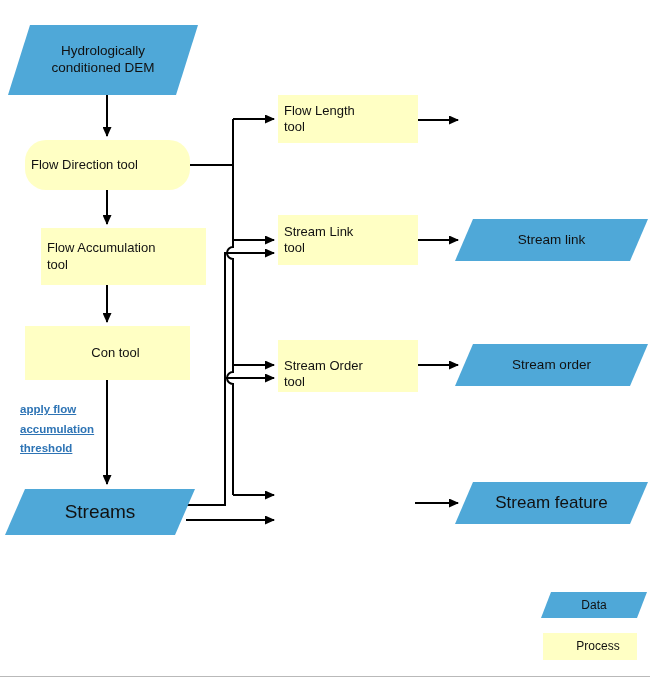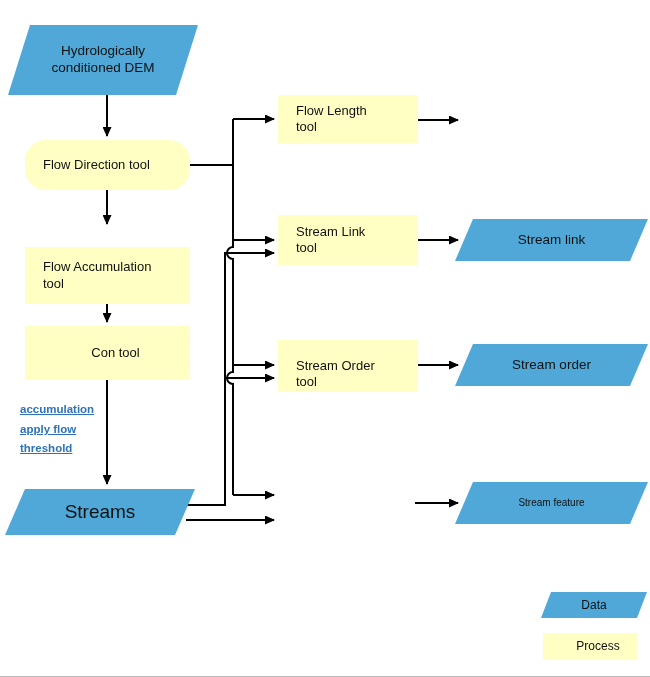--- a/index.html
+++ b/index.html
@@ -14,7 +14,7 @@
     position:absolute; z-index:1; box-sizing:border-box;
     display:flex; align-items:center; font-size:13px; line-height:1.25;
   }
-  .process { background:var(--process-fill,#FFFFC4); justify-content:flex-start; padding-left:18px; }
+  .process { background:var(--process-fill,#FFFFC4); justify-content:flex-start; padding-left:6px; }
   .process.center { justify-content:center; padding-left:16px; text-align:center; }
   .data {
     background:var(--data-fill,#4FA8D8); justify-content:center; text-align:center;

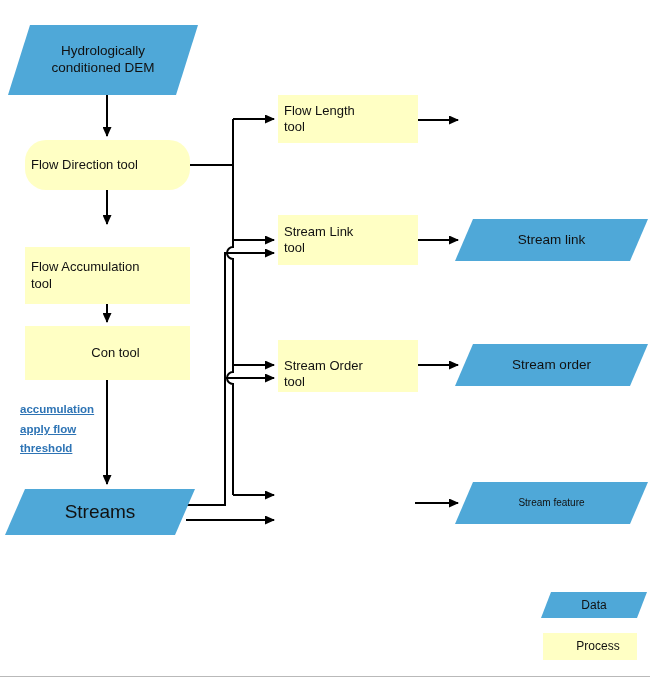--- a/index.html
+++ b/index.html
@@ -66,7 +66,7 @@
     <span class="lbl">Flow Direction tool</span>
   </div>
 
-  <div class="shape process" style="left:25px; top:228px; width:165px; height:57px;margin-top:19px;">
+  <div class="shape process" style="left:41px; top:228px; width:165px; height:57px;">
     <span class="lbl" style="width:130px;">Flow Accumulation tool</span>
   </div>
 

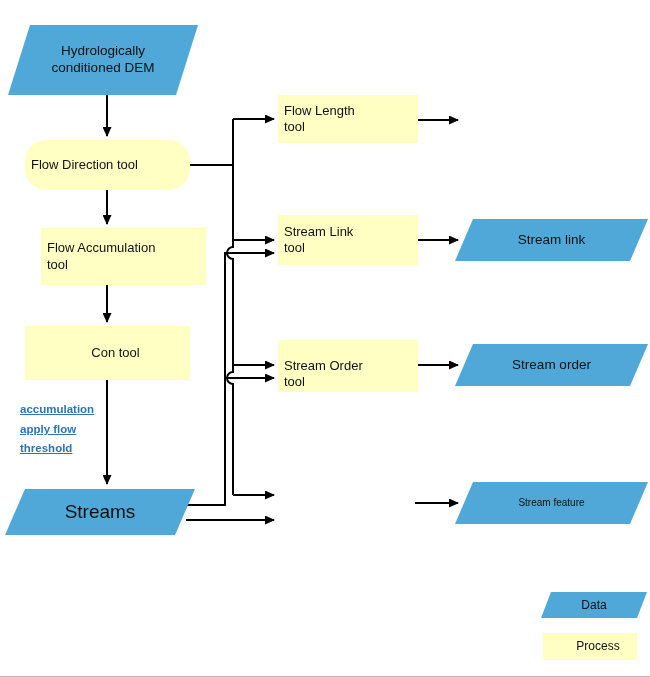--- a/index.html
+++ b/index.html
@@ -75,8 +75,8 @@
   </div>
 
   <div class="annotation">
+    <span>apply flow</span>
     <span>accumulation</span>
-    <span>apply flow</span>
     <span>threshold</span>
   </div>
 

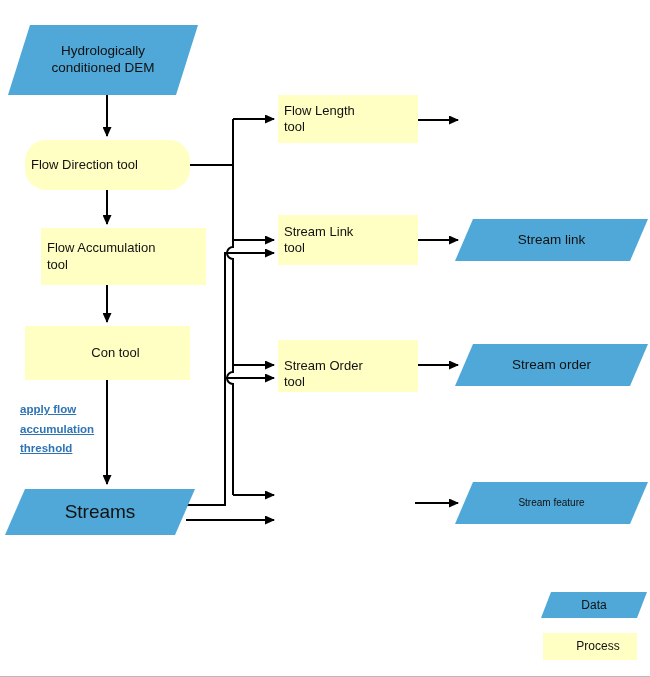--- a/index.html
+++ b/index.html
@@ -106,7 +106,7 @@
     <span class="lbl">Stream order</span>
   </div>
 
-  <div class="shape data" style="left:455px; top:482px; width:193px; height:42px; --s:18px; font-size:10px;">
+  <div class="shape data" style="left:455px; top:482px; width:193px; height:42px; --s:18px; font-size:17px;">
     <span class="lbl">Stream feature</span>
   </div>
 

